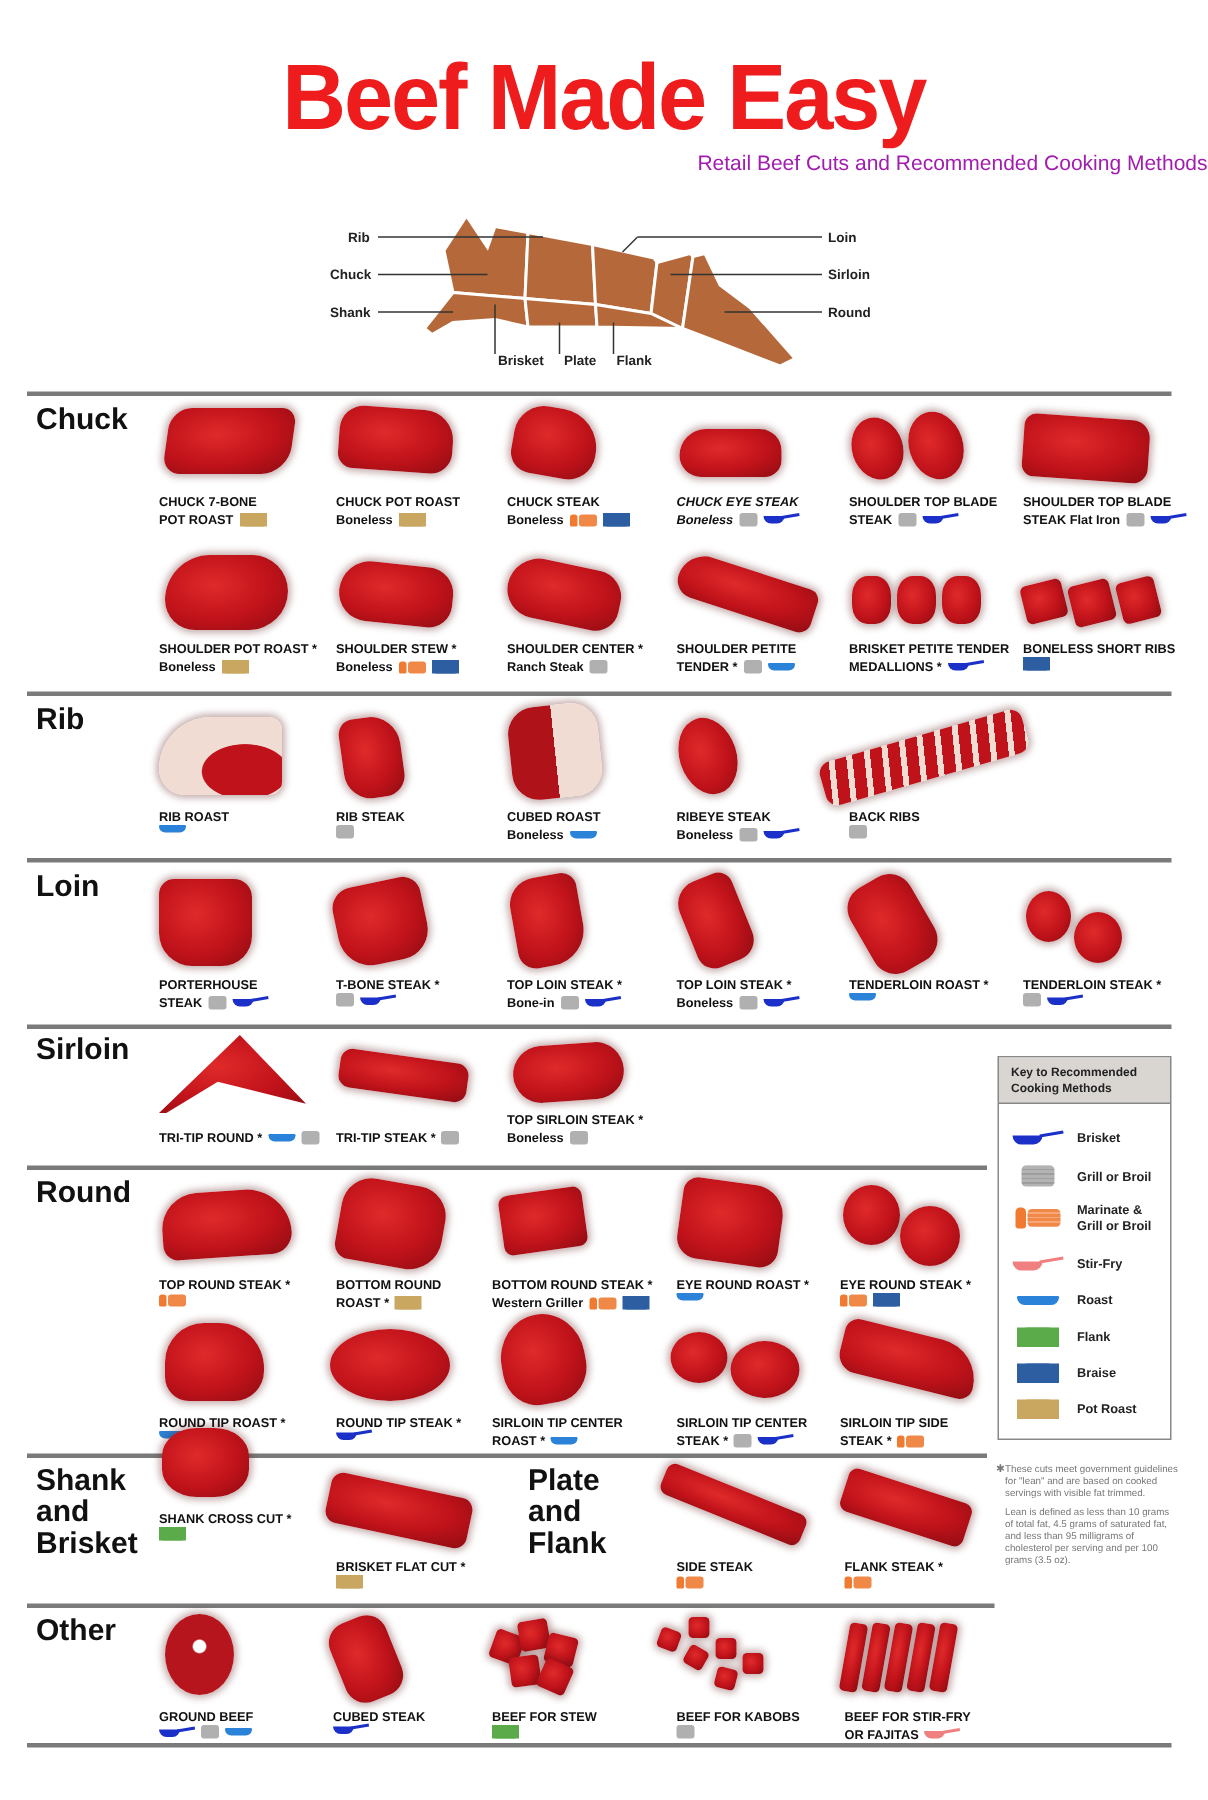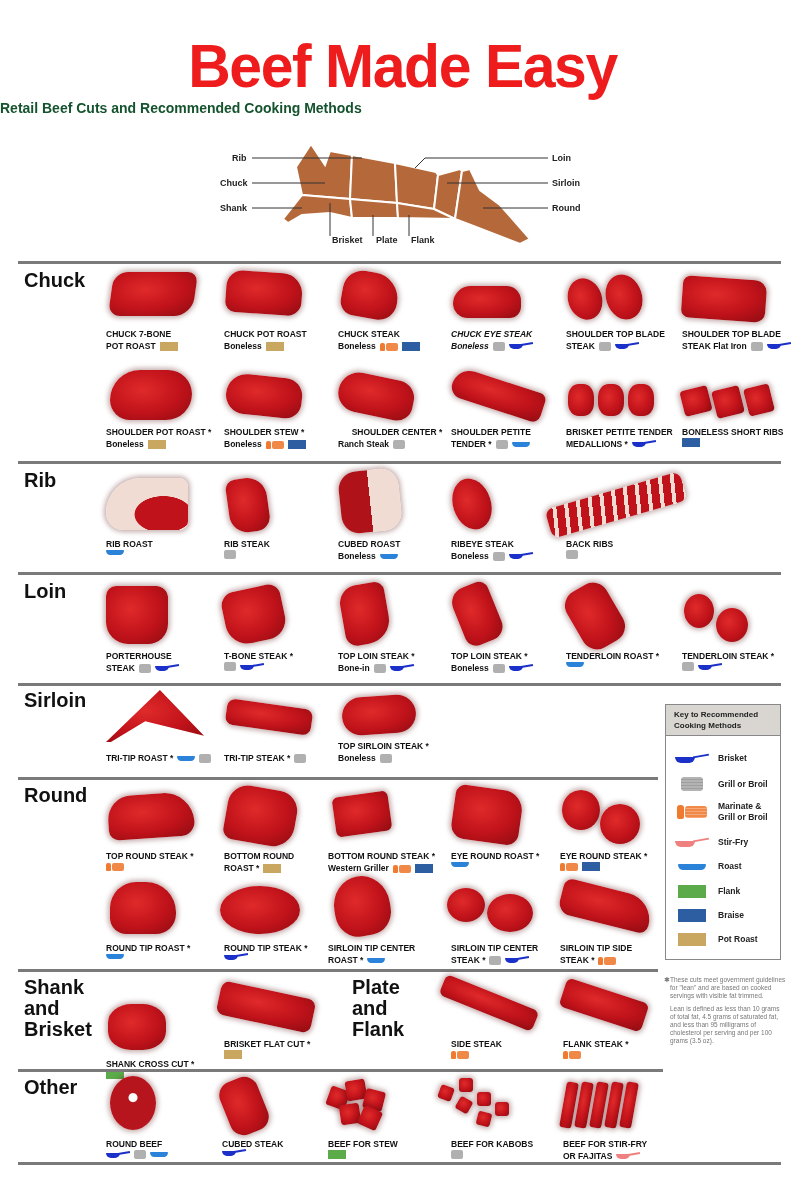--- a/index.html
+++ b/index.html
@@ -9,8 +9,8 @@
   .title { position: absolute; left: 0; width: 805px; top: 30px; text-align: center;
     font-family: "Liberation Sans", sans-serif; font-weight: bold; font-size: 62px;
     color: #ee1c1c; letter-spacing: -1.5px; line-height: 72px; transform: scaleX(0.95); }
-  .subtitle { position: absolute; left: 0; width: 805px; top: 100px; text-align: left;
-    font-weight: bold; font-size: 14px; color: #14532d; }
+  .subtitle { position: absolute; left: 0; width: 805px; top: 100px; text-align: right;
+    font-weight: normal; font-size: 14px; color: #a21caf; }
 
   .diagram { position: absolute; left: 0; top: 135px; width: 805px; height: 115px; }
   .diagram svg { position: absolute; left: 0; top: 0; }

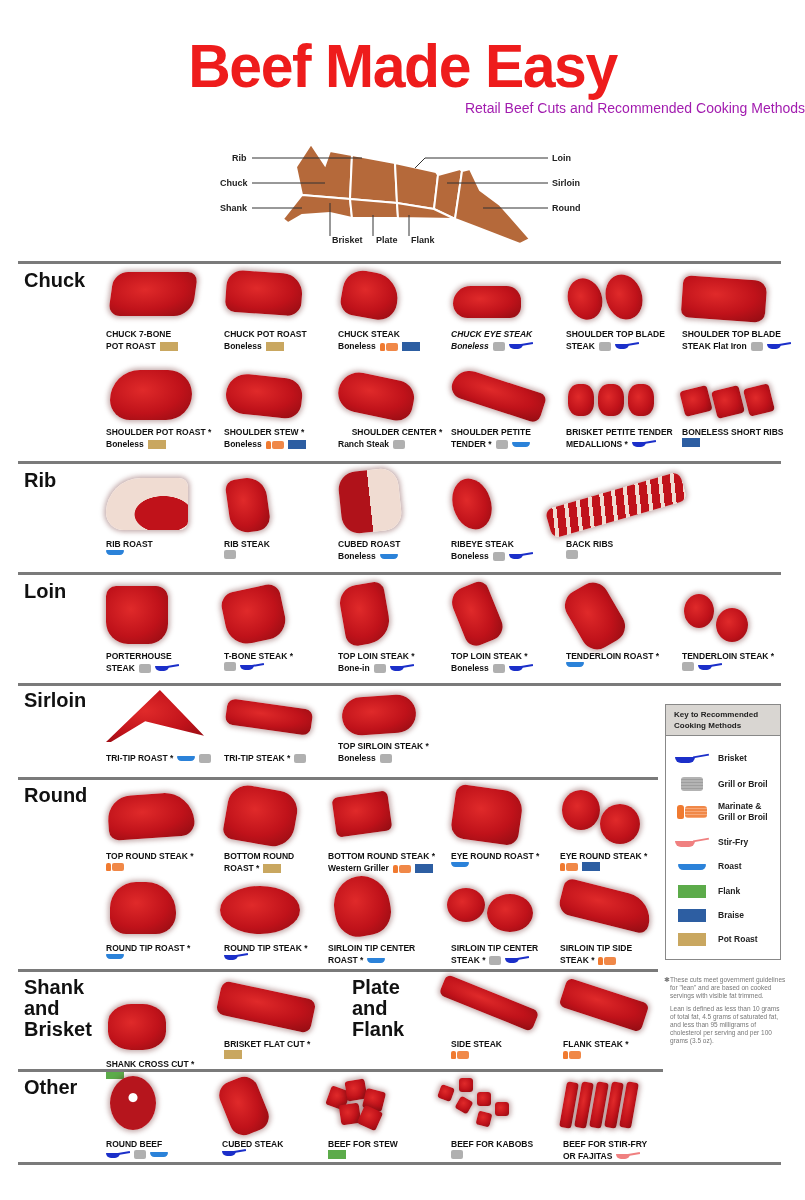--- a/index.html
+++ b/index.html
@@ -226,7 +226,7 @@
       </span>
     </div>
 </div>
-<div class="cut" style="left:338px;top:368px;text-align:center;">
+<div class="cut" style="left:338px;top:368px;">
   <div class="img">
       <div class="meat" style="left:0;top:8px;width:76px;height:40px;border-radius:24px 20px 18px 22px;transform:rotate(12deg);"></div>
     </div>

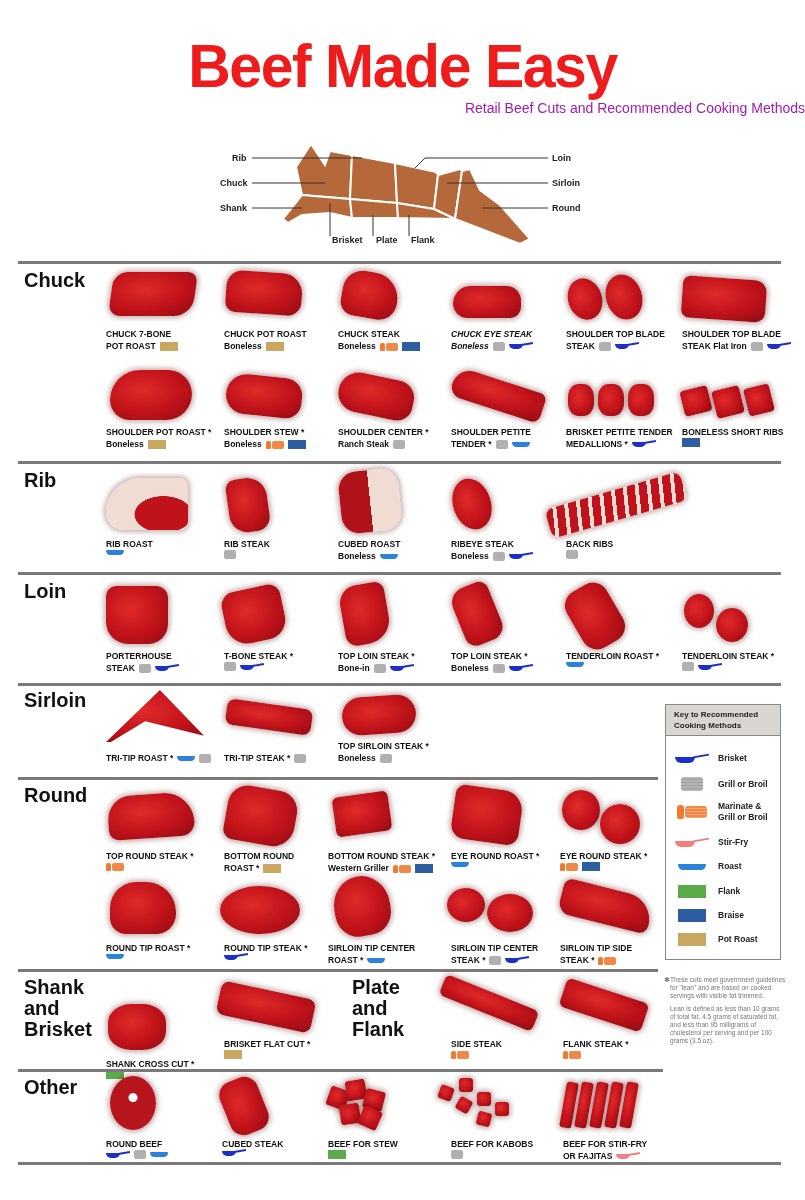--- a/index.html
+++ b/index.html
@@ -428,7 +428,7 @@
       <div class="meat" style="left:0;top:0;width:98px;height:52px;clip-path:polygon(0 100%,55% 0,100% 88%,40% 60%,5% 100%);border-radius:0;"></div>
     </div>
   <div class="sub">
-      <span>TRI-TIP ROAST *</span>
+      <span>TRI-TIP ROUND *</span>
       <span class="icons">
         <span class="ic ic-roast"></span>
         <span class="ic ic-grill"></span>

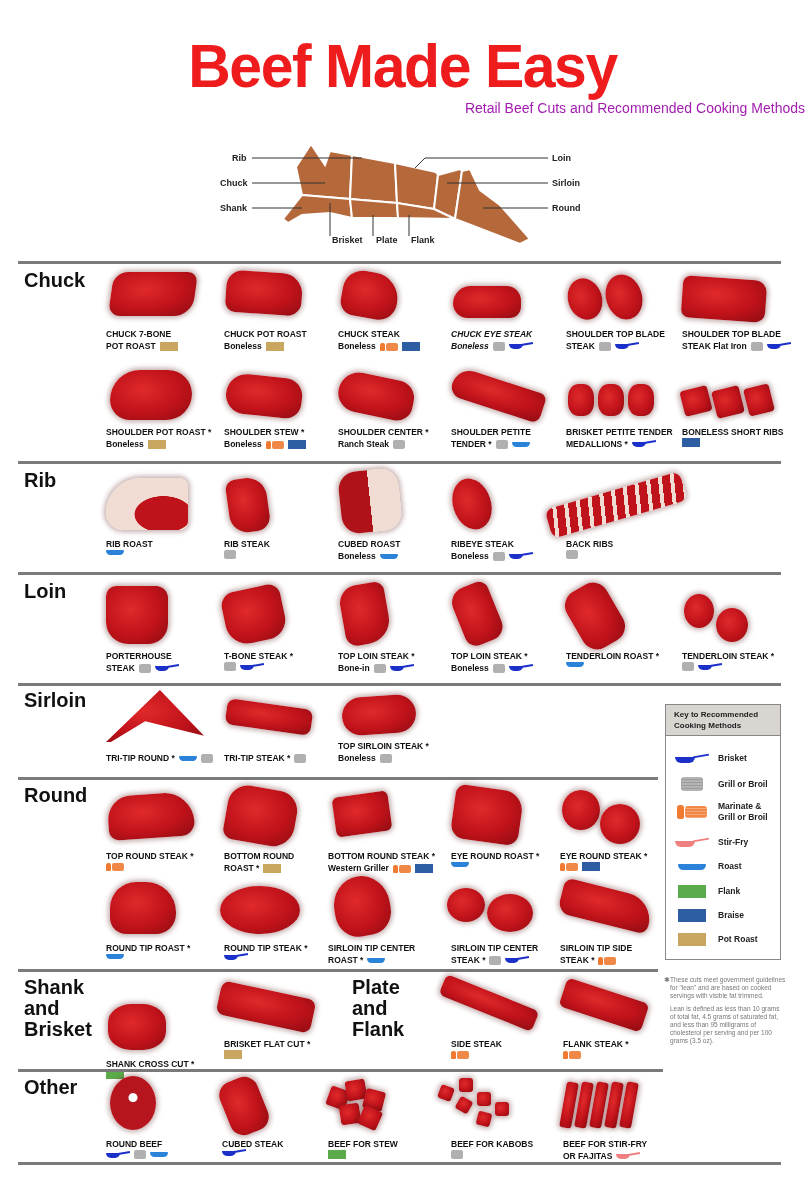--- a/index.html
+++ b/index.html
@@ -590,7 +590,7 @@
   <div>and</div>
   <div>Brisket</div>
 </div>
-<div class="cut" style="left:106px;top:1000px;">
+<div class="cut" style="left:106px;top:948px;">
   <div class="img" style="height:52px;">
       <div class="meat" style="left:2px;top:4px;width:58px;height:46px;border-radius:40%;"></div>
     </div>

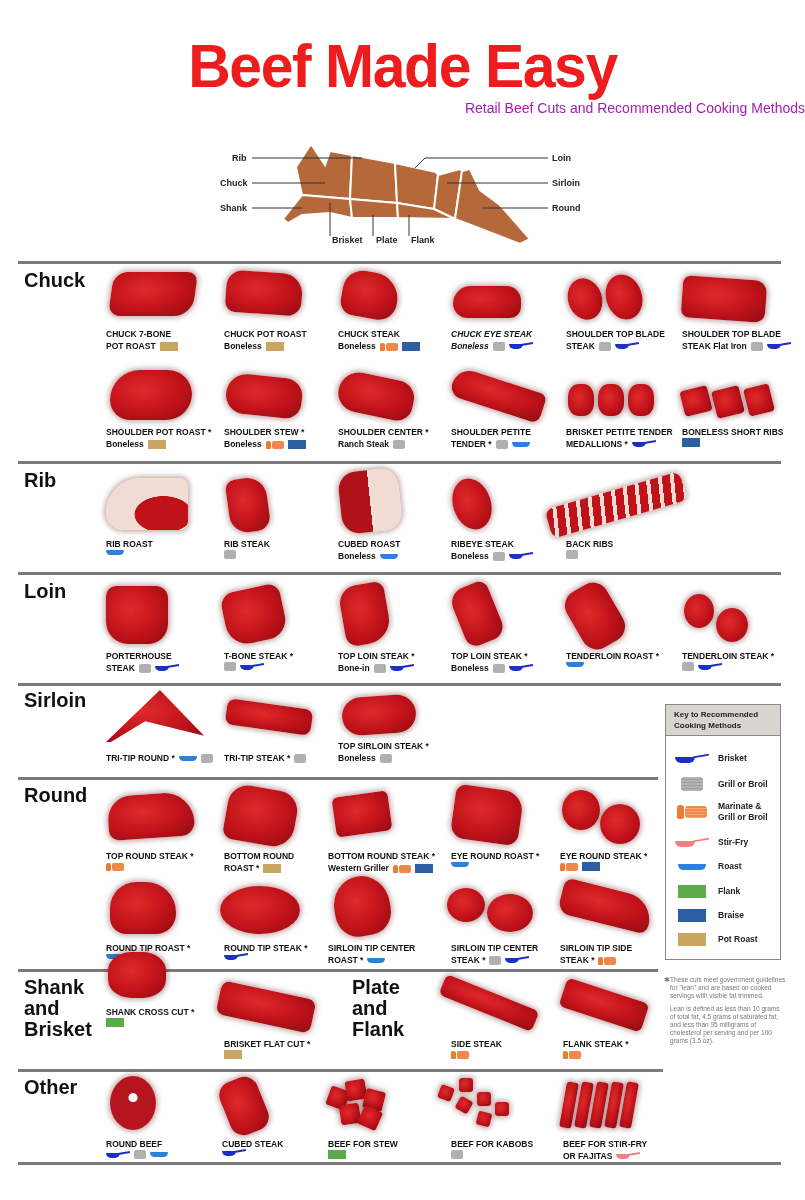--- a/index.html
+++ b/index.html
@@ -648,7 +648,7 @@
   <div class="img" style="height:56px;">
       <div class="meat" style="left:4px;top:0;width:46px;height:54px;border-radius:50%;background:radial-gradient(circle at 50% 40%,#fff 0 4px,#b6151d 5px 100%);"></div>
     </div>
-  <div class="name">ROUND BEEF</div>
+  <div class="name">GROUND BEEF</div>
   <div class="sub">
       <span class="icons">
         <span class="ic ic-skillet"></span>

